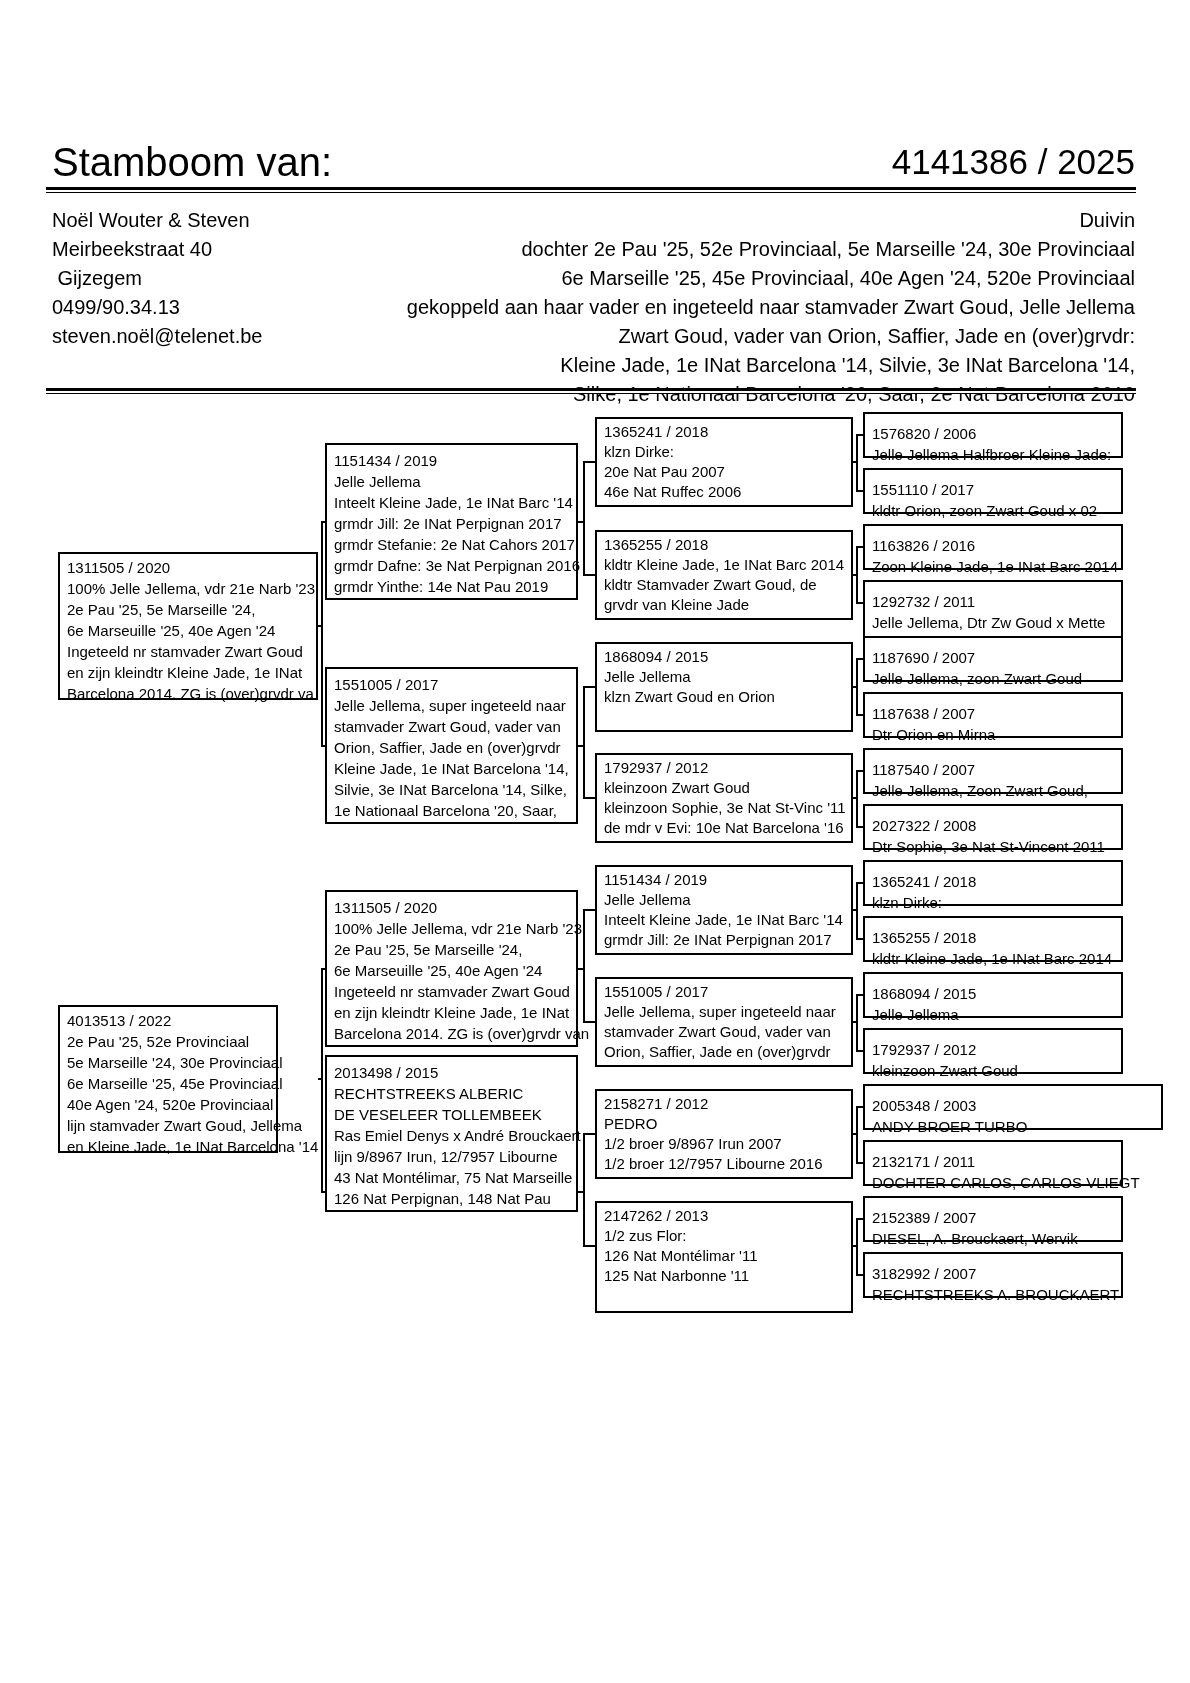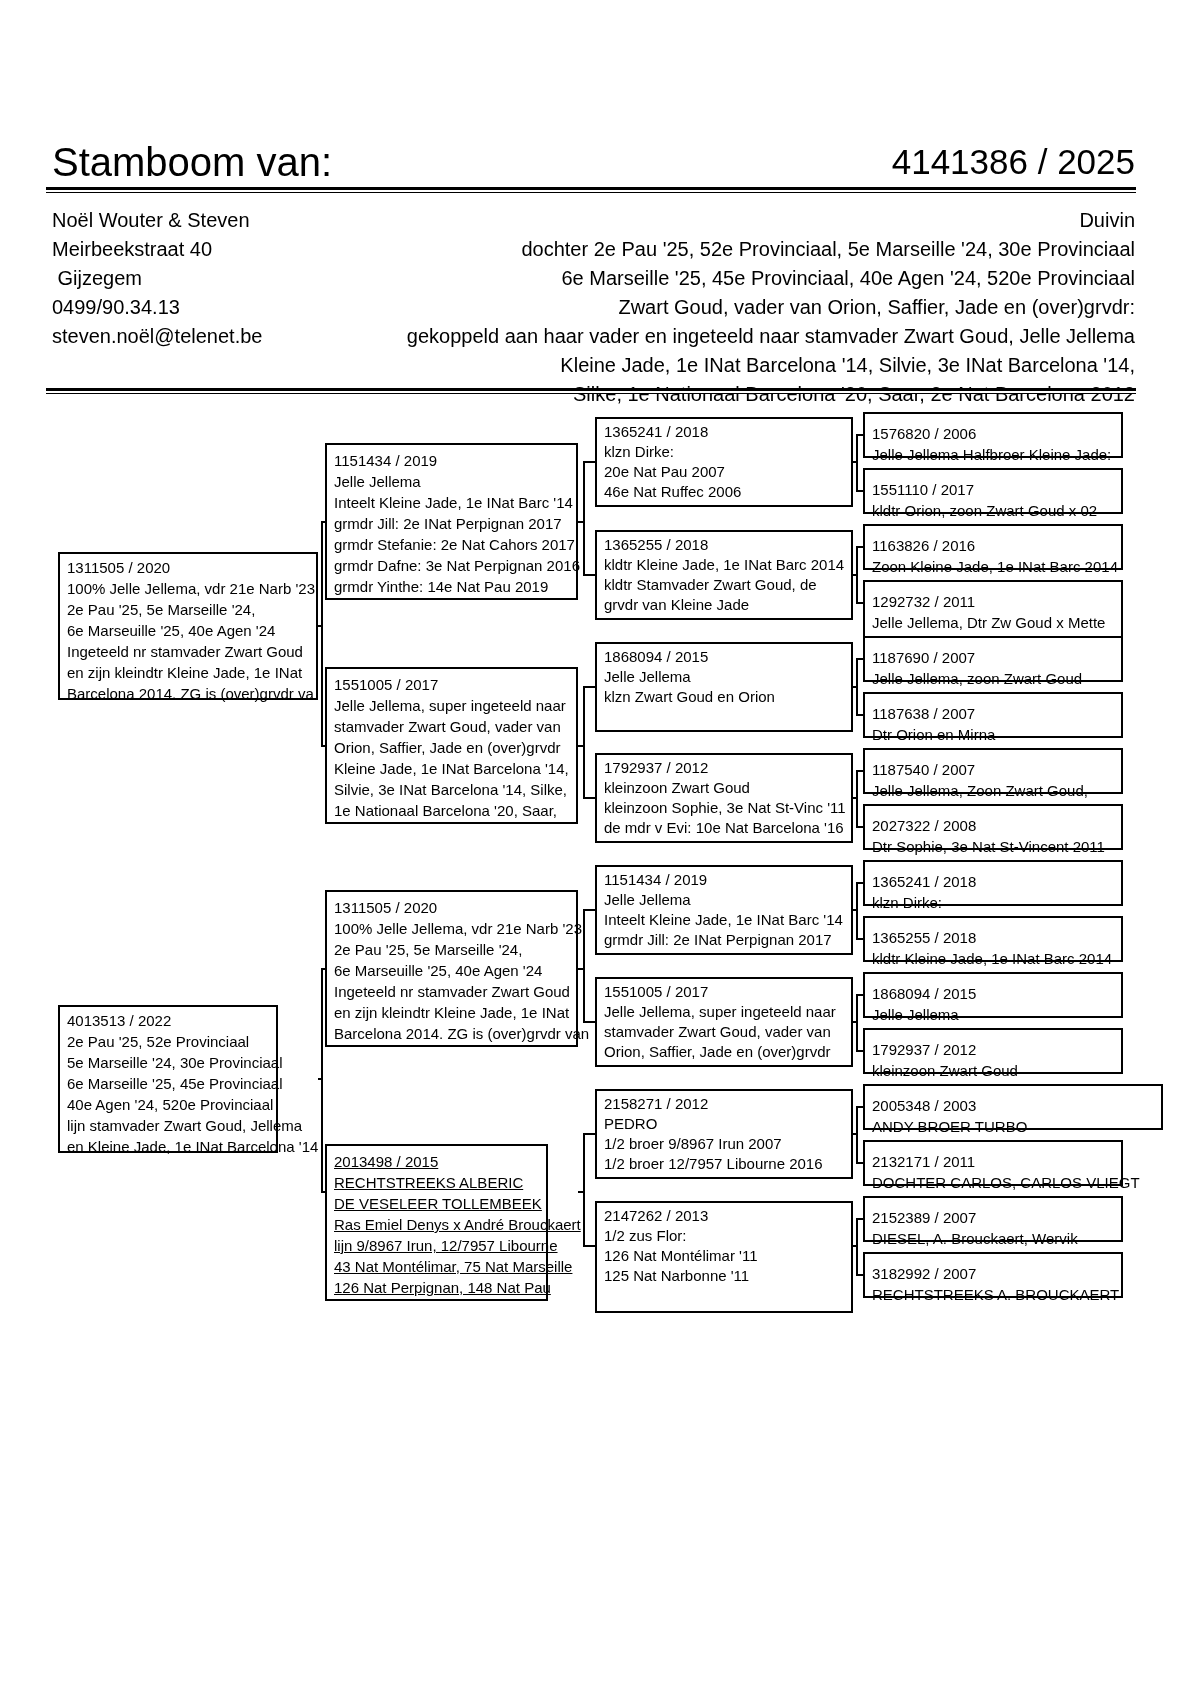--- a/index.html
+++ b/index.html
@@ -47,8 +47,8 @@
     <div>Duivin</div>
     <div>dochter 2e Pau '25, 52e Provinciaal, 5e Marseille '24, 30e Provinciaal</div>
     <div>6e Marseille '25, 45e Provinciaal, 40e Agen '24, 520e Provinciaal</div>
+    <div>gekoppeld aan haar vader en ingeteeld naar stamvader Zwart Goud, Jelle Jellema</div>
     <div>Zwart Goud, vader van Orion, Saffier, Jade en (over)grvdr:</div>
-    <div>gekoppeld aan haar vader en ingeteeld naar stamvader Zwart Goud, Jelle Jellema</div>
     <div>Kleine Jade, 1e INat Barcelona '14, Silvie, 3e INat Barcelona '14,</div>
     <div>Silke, 1e Nationaal Barcelona '20, Saar, 2e Nat Barcelona 2012</div>
   </div>

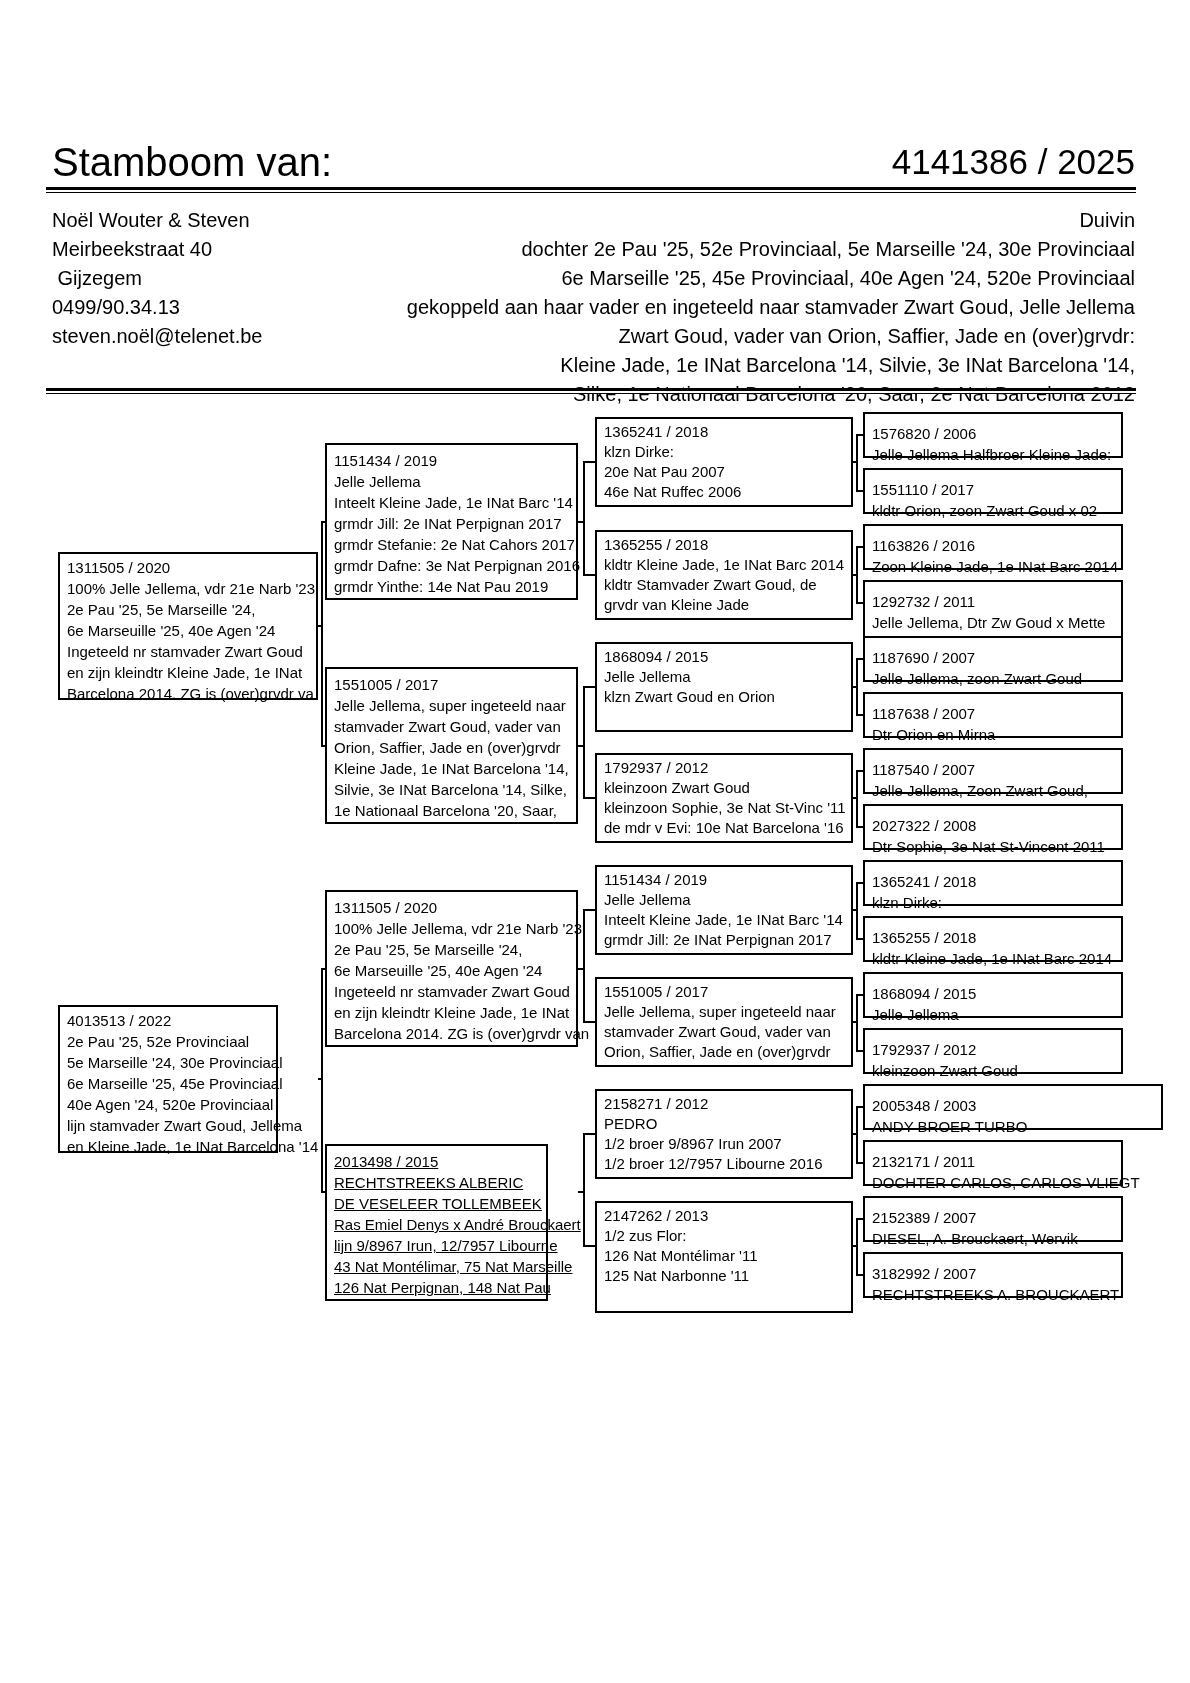--- a/index.html
+++ b/index.html
@@ -50,7 +50,7 @@
     <div>gekoppeld aan haar vader en ingeteeld naar stamvader Zwart Goud, Jelle Jellema</div>
     <div>Zwart Goud, vader van Orion, Saffier, Jade en (over)grvdr:</div>
     <div>Kleine Jade, 1e INat Barcelona '14, Silvie, 3e INat Barcelona '14,</div>
-    <div>Silke, 1e Nationaal Barcelona '20, Saar, 2e Nat Barcelona 2012</div>
+    <div>Silke, 1e Nationaal Barcelona '20, Saar, 2e Nat Barcelona 2010</div>
   </div>
 
   <div class="rule" id="rule-mid"></div>

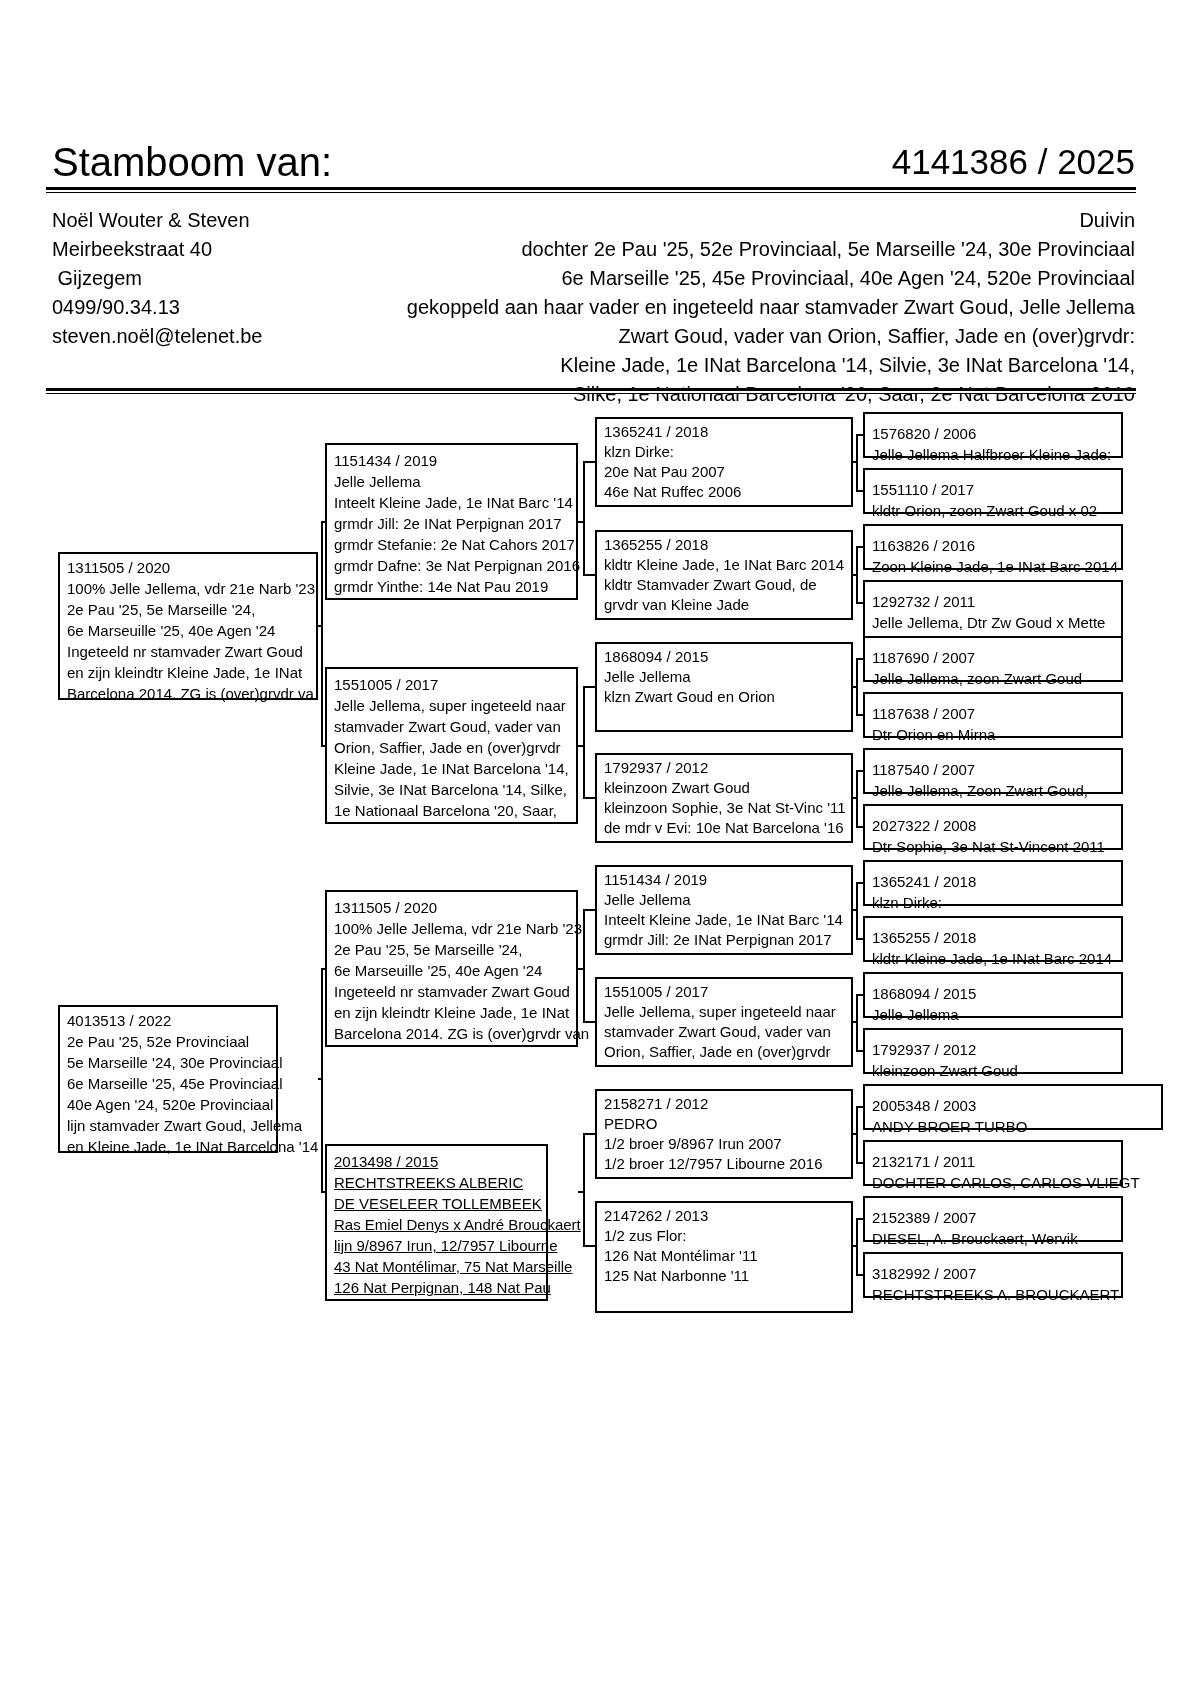--- a/index.html
+++ b/index.html
@@ -157,7 +157,7 @@
         <div class="pline">en zijn kleindtr Kleine Jade, 1e INat</div>
         <div class="pline">Barcelona 2014. ZG is (over)grvdr van</div>
       </div>
-      <div class="pbox c1" style="left: 325px; top: 1144px; width: 223px; height: 157px; text-decoration: underline;">
+      <div class="pbox c1" style="left: 325px; top: 1055px; width: 253px; height: 157px;">
         <div class="pline">2013498 / 2015</div>
         <div class="pline">RECHTSTREEKS ALBERIC</div>
         <div class="pline">DE VESELEER TOLLEMBEEK</div>

